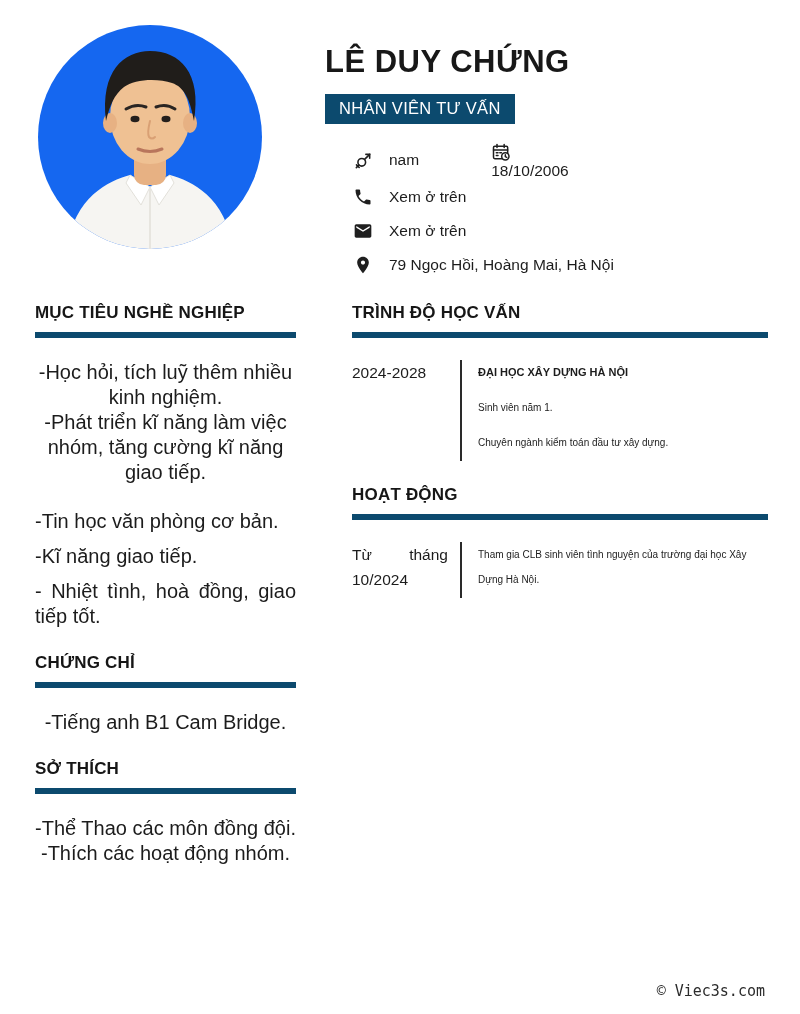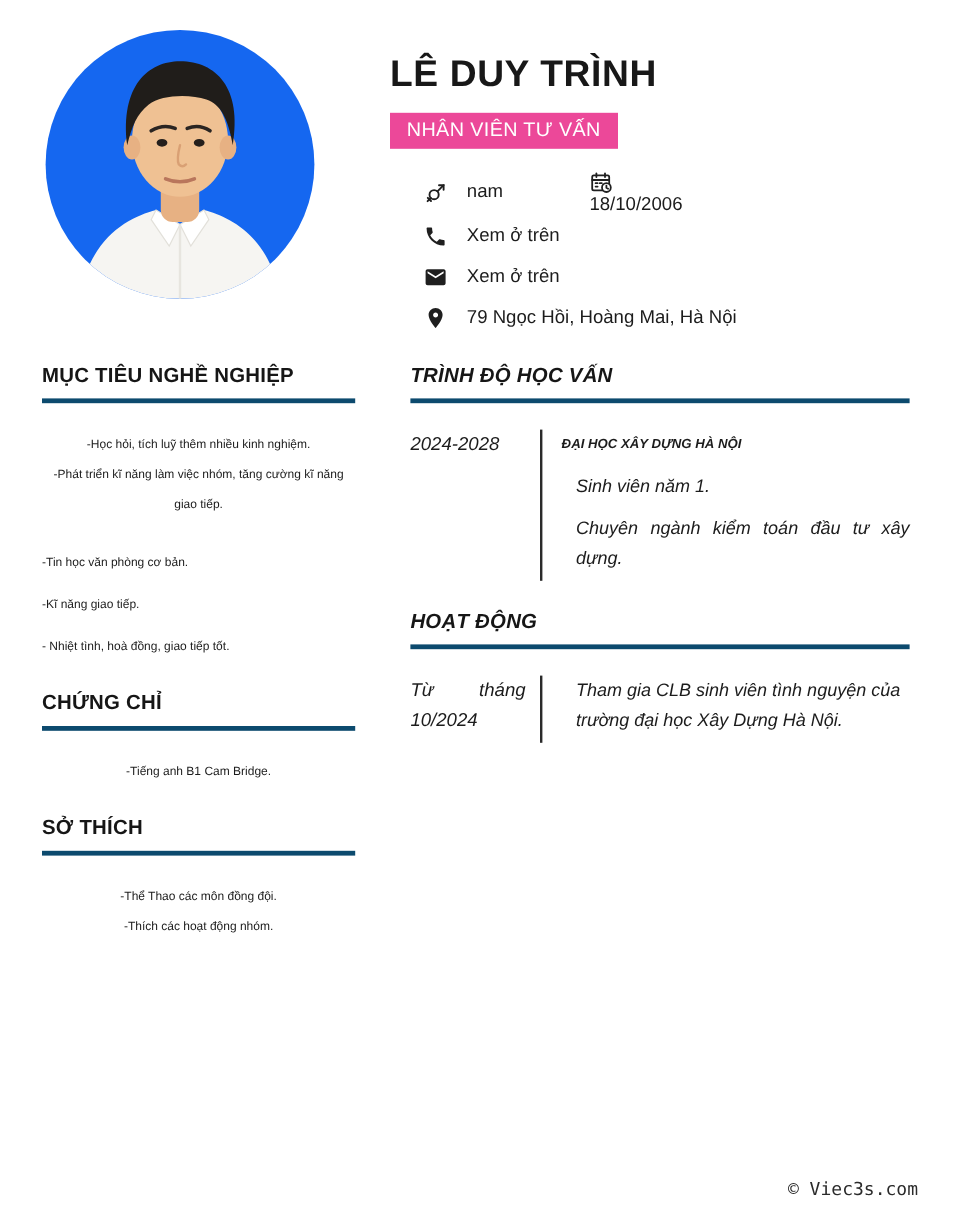--- a/index.html
+++ b/index.html
@@ -118,7 +118,7 @@
 </div>
 
 <div class="header-right">
-  <div class="cv-name">LÊ DUY TRÌNH</div>
+  <div class="cv-name">LÊ DUY CHỨNG</div>
   <div class="title-badge">NHÂN VIÊN TƯ VẤN</div>
 
   <div class="contact">

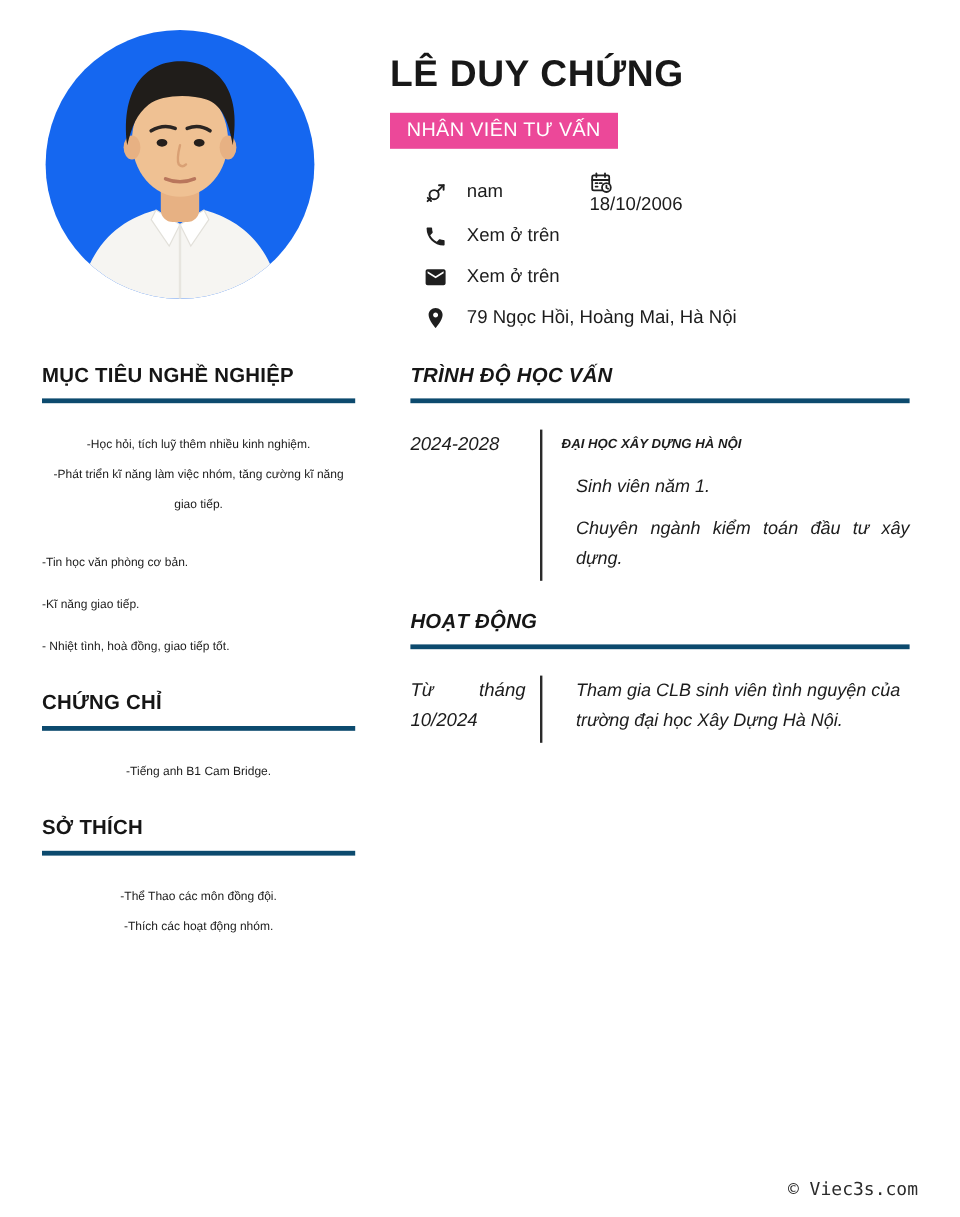--- a/index.html
+++ b/index.html
@@ -30,7 +30,7 @@
   .title-badge {
     display:inline-block;
     margin-top:14px;
-    background:#ec4899; color:#ffffff;
+    background:#0c4a6e; color:#ffffff;
     font-size:16.5px; letter-spacing:0.3px;
     padding:5px 14px 6px 14px;
   }

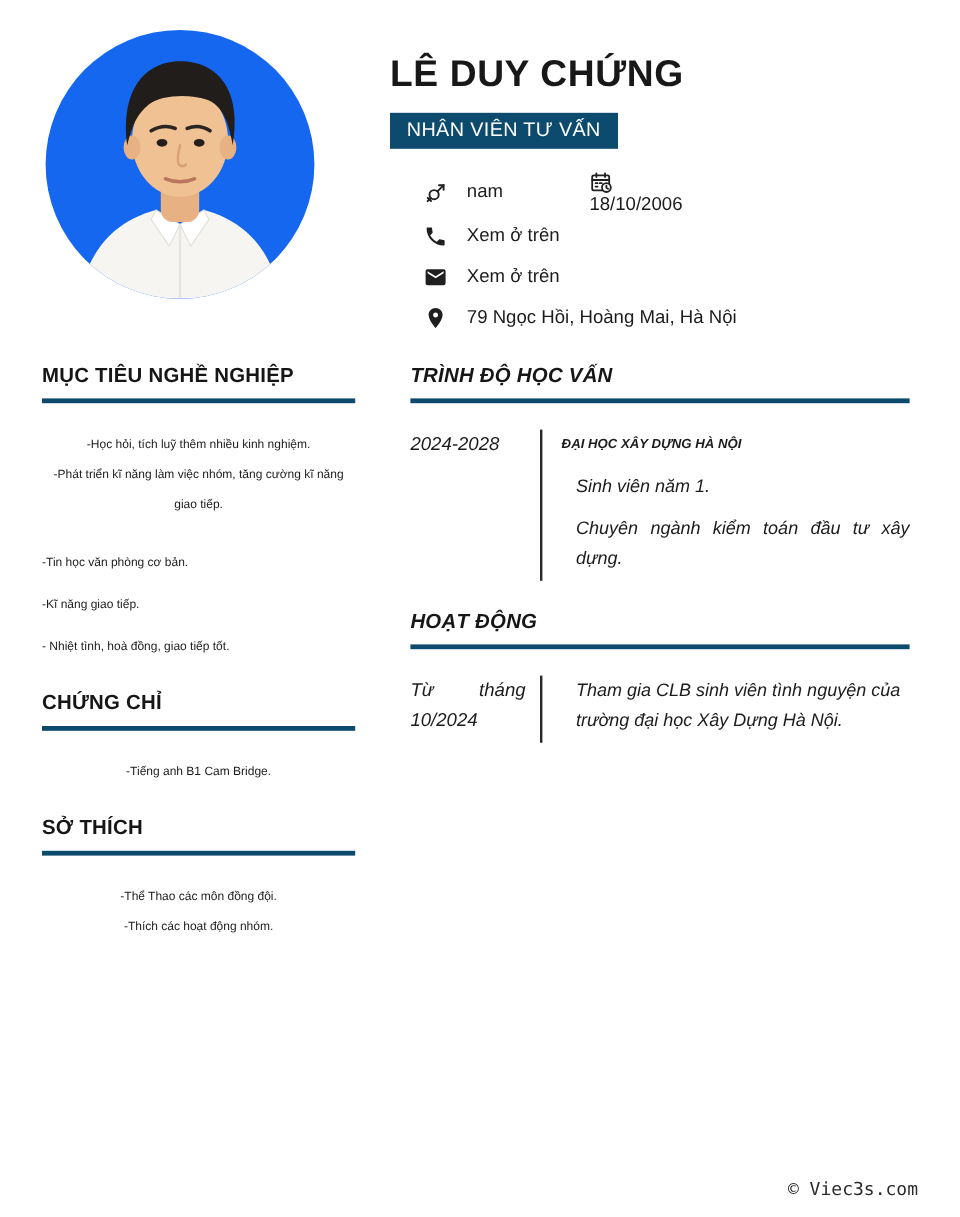--- a/index.html
+++ b/index.html
@@ -52,7 +52,7 @@
     font-size:17px; font-weight:bold; color:#161616;
     letter-spacing:0.2px;
     padding-bottom:9px;
-    border-bottom:4px solid #0c4a6e;
+    border-bottom:6px solid #0c4a6e;
     margin-bottom:22px;
   }
   .body-text { font-size:10px; line-height:25px; color:#1c1c1c; }

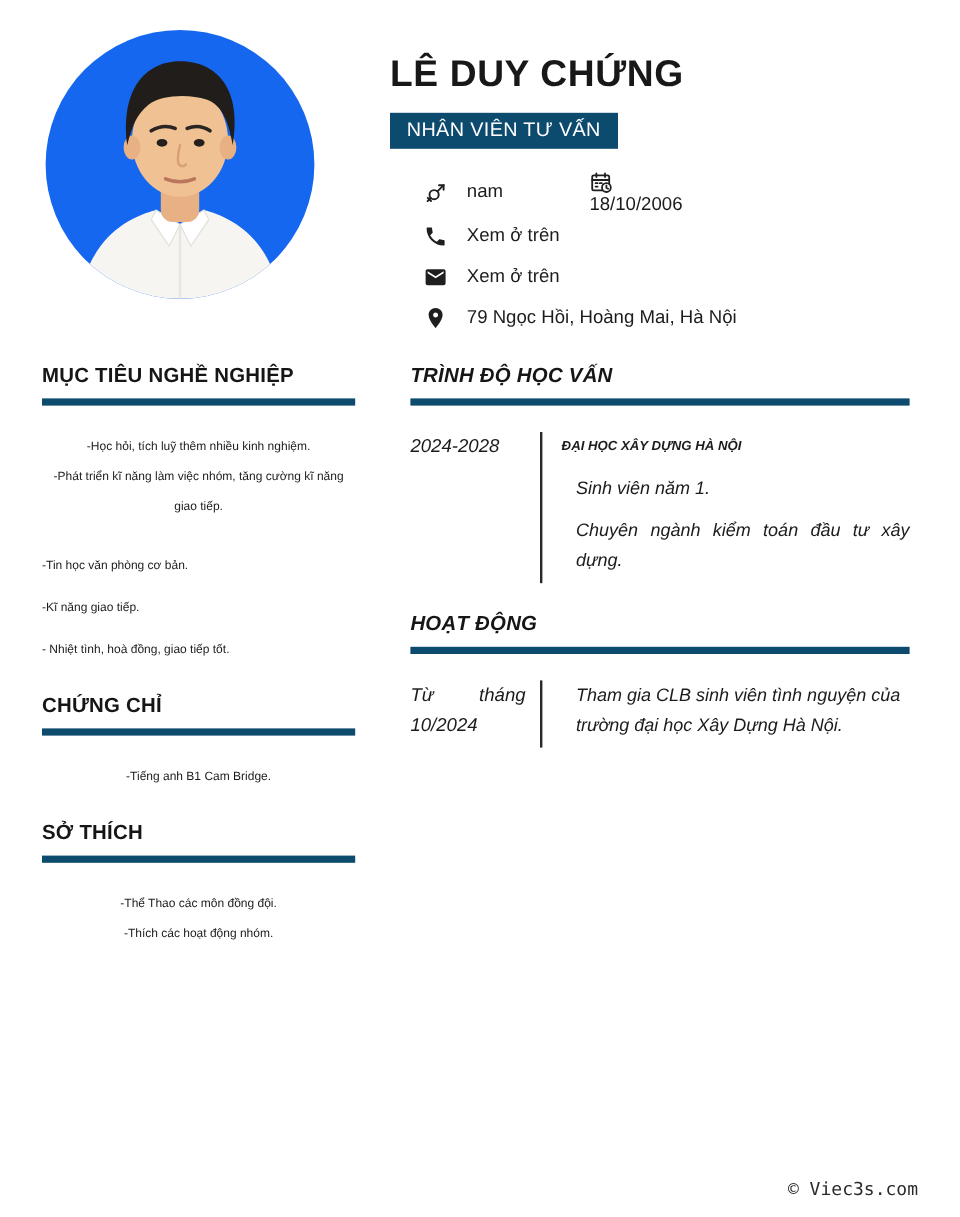--- a/index.html
+++ b/index.html
@@ -45,7 +45,7 @@
 
   
   .col-left  { position:absolute; left:35px;  top:303px; width:261px; }
-  .col-right { position:absolute; left:342px; top:303px; width:416px;font-style:italic; }
+  .col-right { position:absolute; left:352px; top:303px; width:416px; }
 
   .section { margin-bottom:24px; }
   .section-heading {

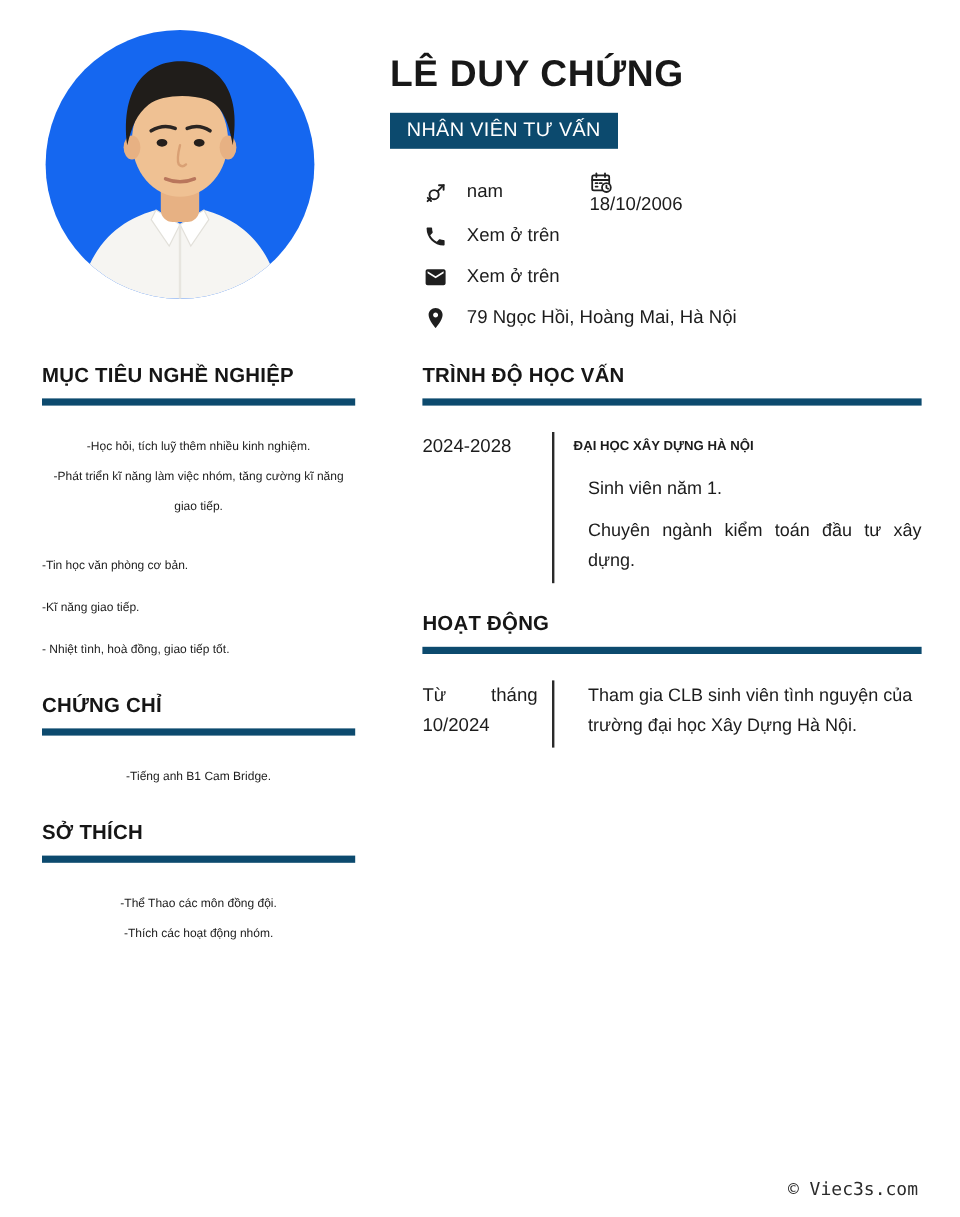--- a/index.html
+++ b/index.html
@@ -55,7 +55,7 @@
     border-bottom:6px solid #0c4a6e;
     margin-bottom:22px;
   }
-  .body-text { font-size:10px; line-height:25px; color:#1c1c1c; }
+  .body-text { font-size:20px; line-height:25px; color:#1c1c1c; }
   .just { text-align:justify; }
   .gap-items p { margin-bottom:10px; }
   .tight-items p { margin-bottom:0;text-align:center; }

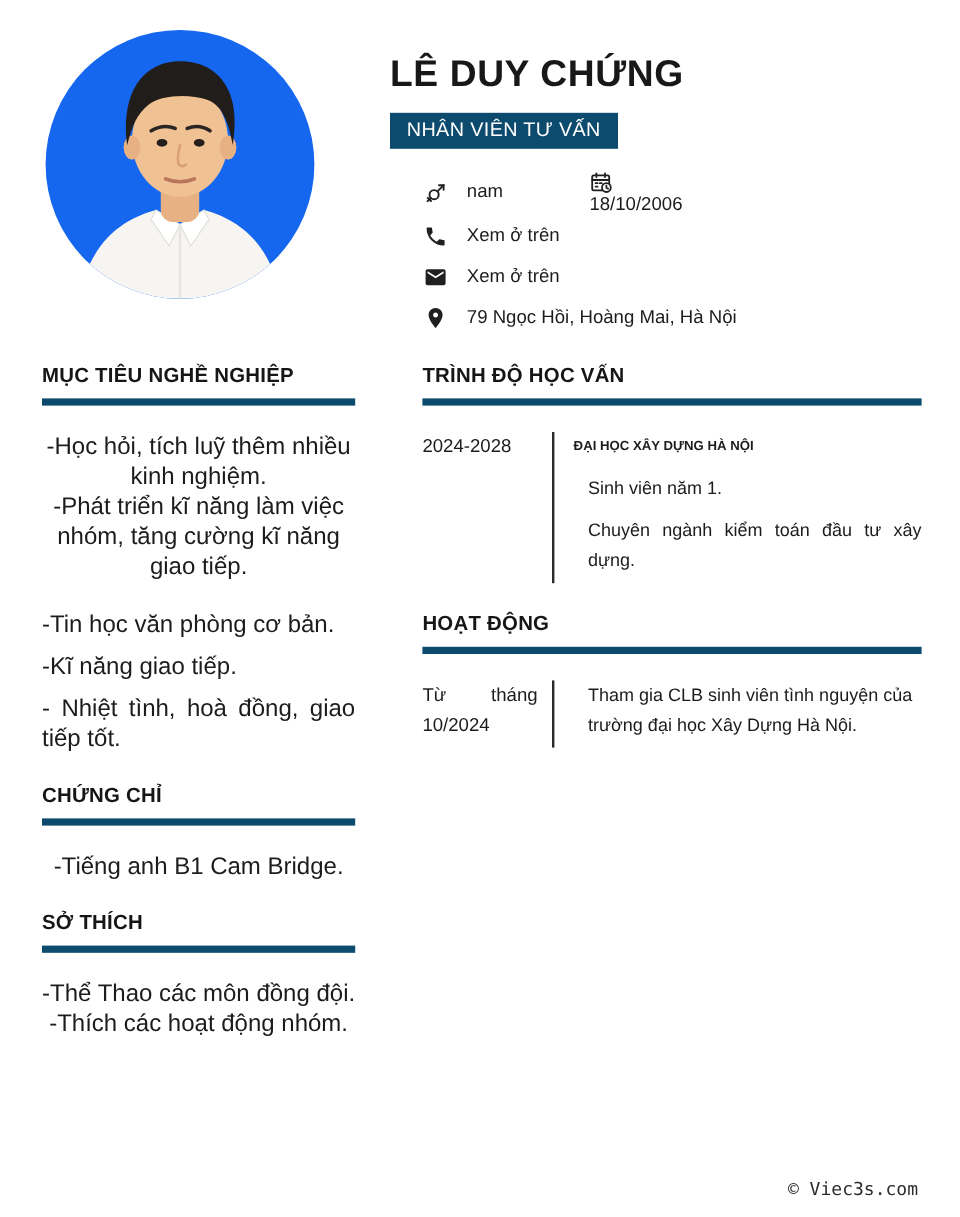--- a/index.html
+++ b/index.html
@@ -75,7 +75,7 @@
     padding-bottom:6px;
   }
   .entry-title { font-size:11px; font-weight:bold; line-height:25px; margin-bottom:10px; }
-  .entry-content p.detail { font-size:15px; line-height:25px; margin-bottom:10px;margin-left:12px; }
+  .entry-content p.detail { font-size:10px; line-height:25px; margin-bottom:10px; }
   .entry-content p.detail:last-child { margin-bottom:0; }
 
   

